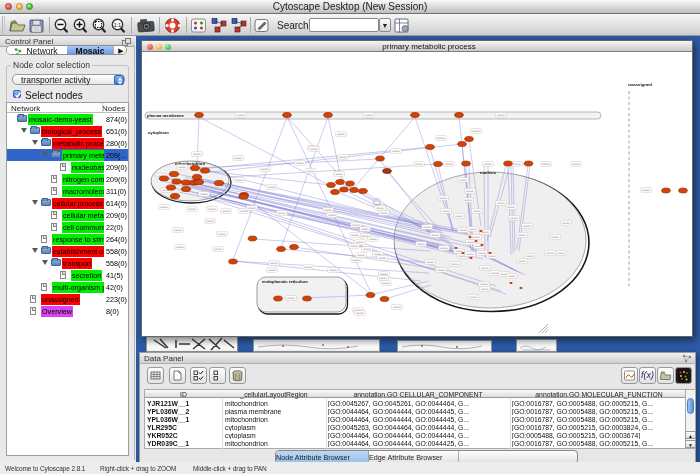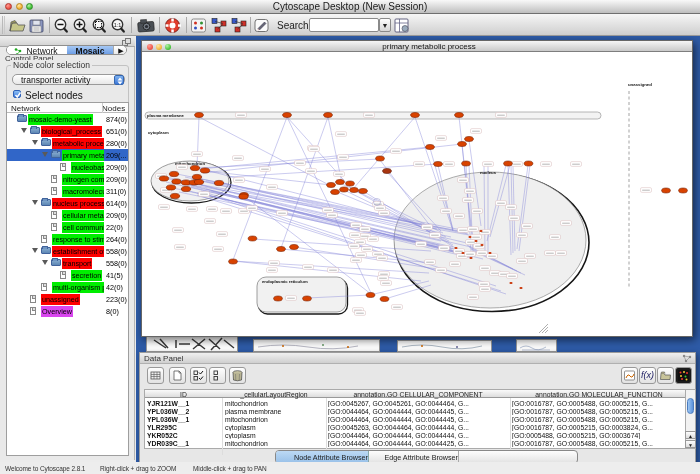--- a/index.html
+++ b/index.html
@@ -574,7 +574,7 @@
     </div>
     <div id="cpanel" class="abs">
       <div id="cphead">
-        <span style="position:absolute;left:5px;top:18px">Control Panel</span>
+        <span style="position:absolute;left:5px;top:1px">Control Panel</span>
         <svg style="position:absolute;right:4px;top:1.5px" width="9" height="8">
           <rect x="0.5" y="2.5" width="5" height="5" fill="none" stroke="#777"></rect>
           <rect x="3.5" y="0.5" width="5" height="5" fill="#ddd" stroke="#777"></rect>

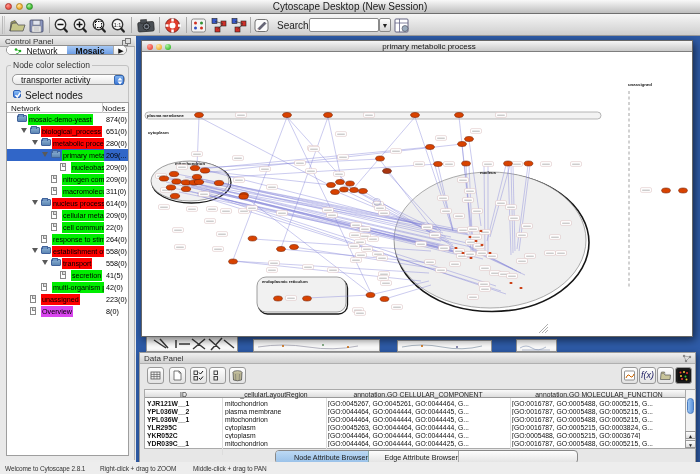--- a/index.html
+++ b/index.html
@@ -653,7 +653,7 @@
         <div class="trow" style="top:94px;">
           <div class="tri" style="left:25px"></div>
           <div class="fold" style="left:34px"></div>
-          <span class="lbl" style="left:45px;background:#ff0000;max-width:52px">nucleus process</span>
+          <span class="lbl" style="left:45px;background:#ff0000;max-width:52px">cellular process</span>
           <span class="cnt" style="color:#000">614(0)</span>
         </div>
         <div class="trow" style="top:106px;">

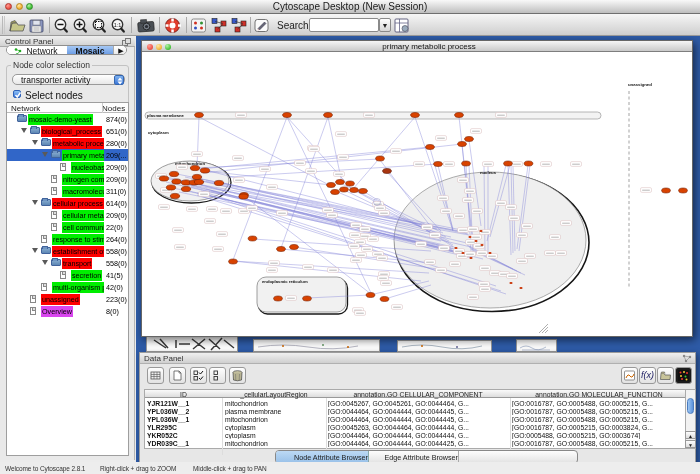--- a/index.html
+++ b/index.html
@@ -828,7 +828,7 @@
       </div>
       <div style="position:absolute;left:545px;top:78px;width:11px;height:8px;background:linear-gradient(#fdfdfd,#ddd);border:1px solid #999;font-size:5px;text-align:center;line-height:8px;color:#222">▲</div>
       <div style="position:absolute;left:545px;top:87px;width:11px;height:8px;background:linear-gradient(#fdfdfd,#ddd);border:1px solid #999;font-size:5px;text-align:center;line-height:8px;color:#222">▼</div>
-      <div style="position:absolute;left:135px;top:97px;width:303px;height:14px;border:1px solid #888;border-radius:4px;background:linear-gradient(#fdfdfd,#e2e2e2);overflow:hidden;font-size:7.2px;color:#222;text-align:right;line-height:13px">
+      <div style="position:absolute;left:135px;top:97px;width:303px;height:14px;border:1px solid #888;border-radius:4px;background:linear-gradient(#fdfdfd,#e2e2e2);overflow:hidden;font-size:7.2px;color:#222;text-align:left;line-height:13px">
         <div style="position:absolute;left:0;top:0;width:93px;height:14px;background:linear-gradient(#bcd9f4,#92bce6);border-right:1px solid #8aa">Node Attribute Browser</div>
         <div style="position:absolute;left:93px;top:0;width:90px;height:14px;border-right:1px solid #aaa">Edge Attribute Browser</div>
       </div>

